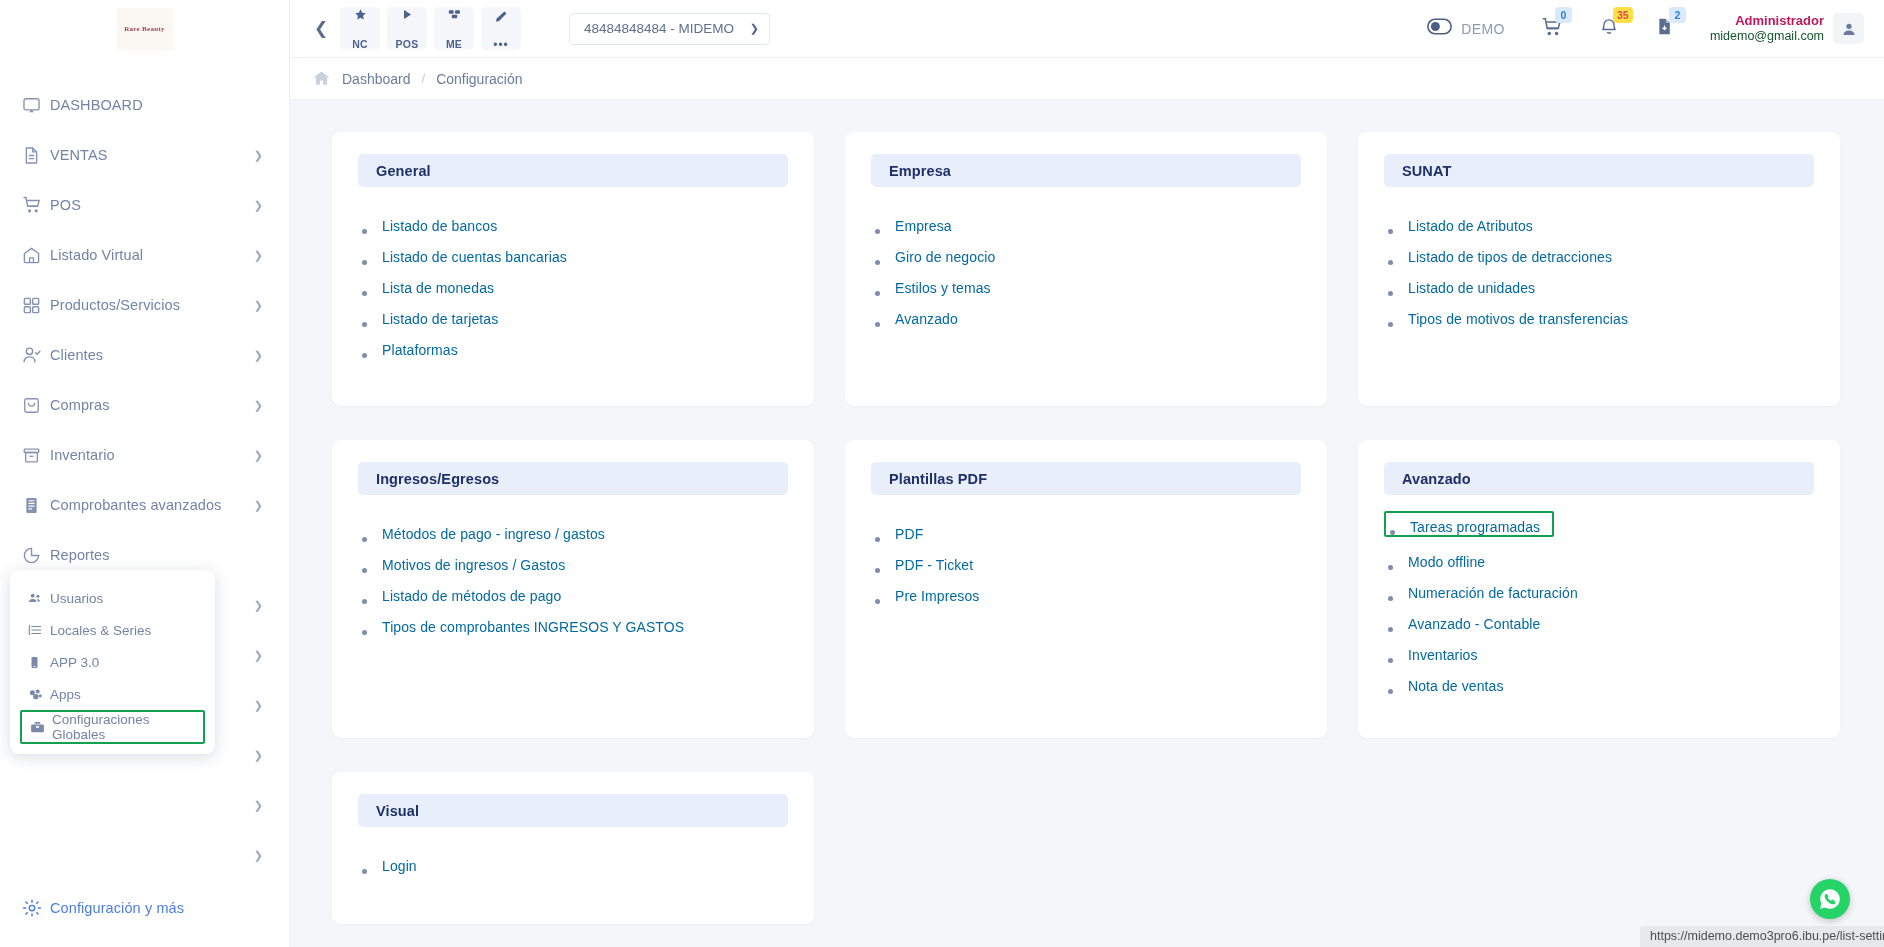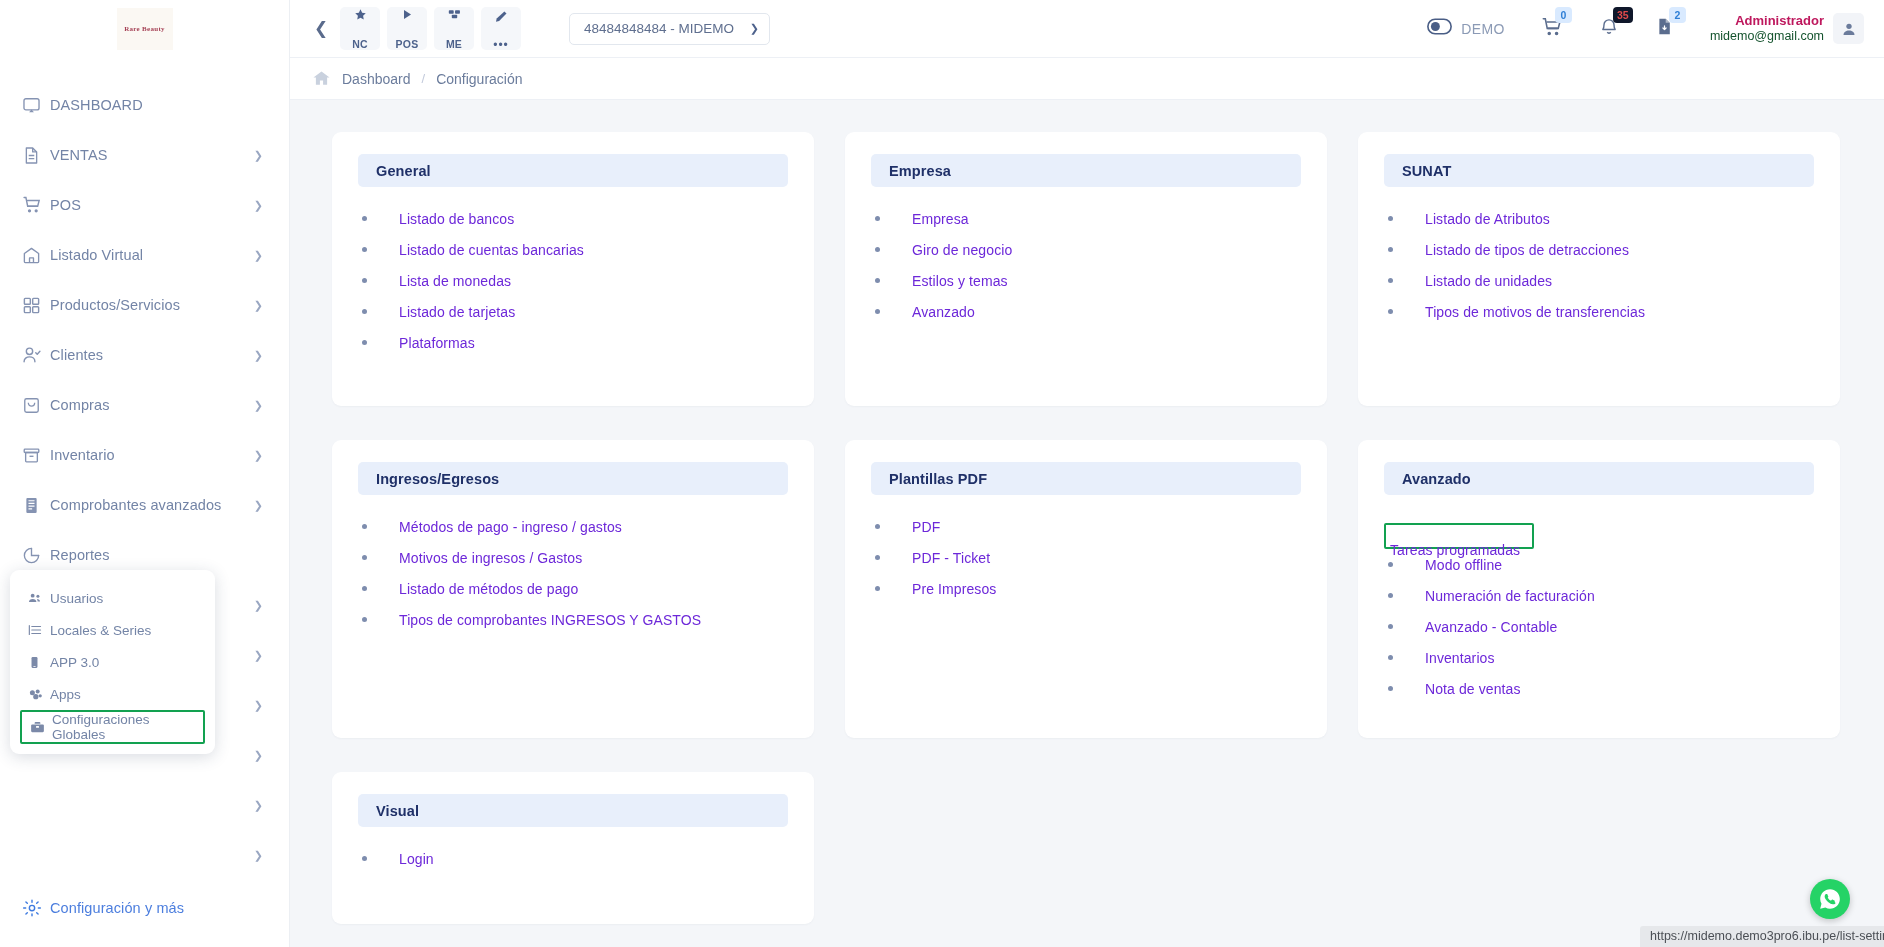--- a/index.html
+++ b/index.html
@@ -130,7 +130,7 @@
     color: #fff;
   }
   .badge.blue { background: #d9eaff; color: #2f7fd6; }
-  .badge.red  { background: #0f172a; color: #e04a4a; }
+  .badge.red  { background: #fde047; color: #e04a4a; }
 
   .user-block { display: flex; align-items: center; gap: 9px; cursor: pointer; }
   .user-texts { text-align: right; line-height: 1.15; }

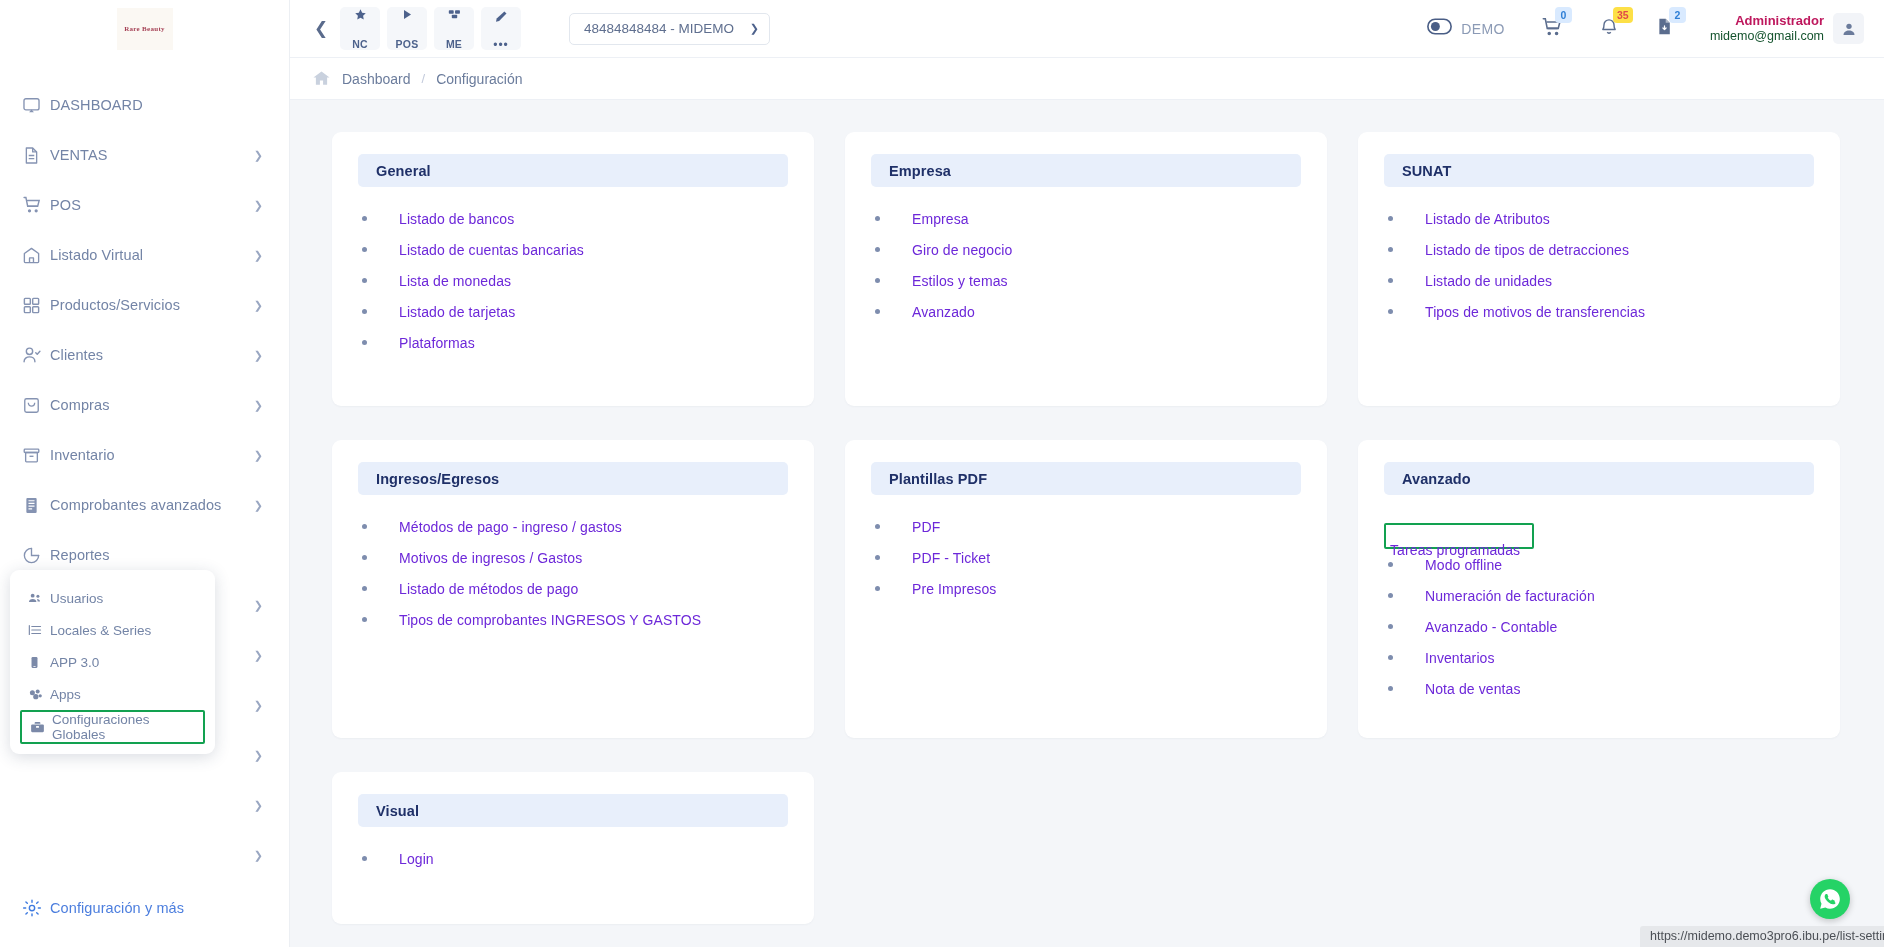--- a/index.html
+++ b/index.html
@@ -185,12 +185,11 @@
   }
   .card-list { list-style: none; padding: 0 0 0 4px; }
   .card-list li {
-    display: flex; align-items: center;
+    display: flex; align-items: flex-end;
     height: 31px;
-    font-size: 14px; color: #6d28d9;
+    font-size: 14px; color: #0369a1;
     cursor: pointer;
     letter-spacing: .1px;
-    gap: 17px;
   }
   .card-list li .dot {
     width: 5px; height: 5px; border-radius: 50%;

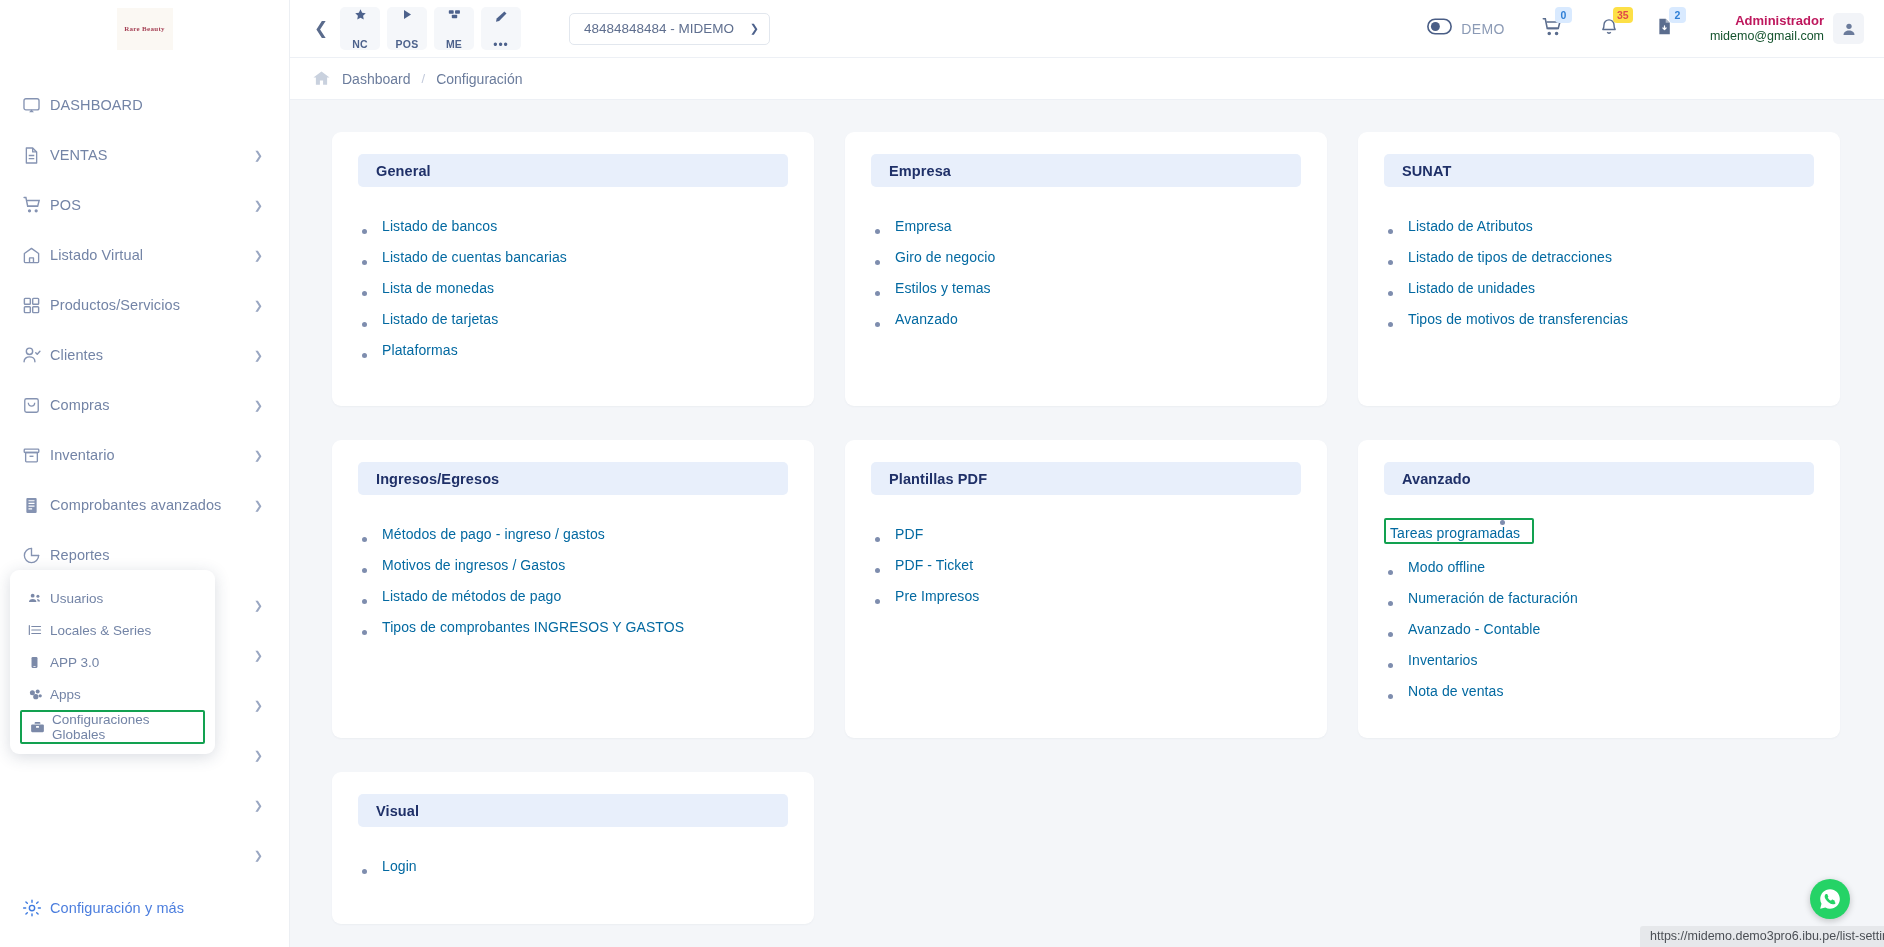--- a/index.html
+++ b/index.html
@@ -200,7 +200,7 @@
     height: 26px; padding-right: 12px;
     margin-left: -4px; padding-left: 4px;
     align-self: flex-start;
-    display: inline-flex; width: max-content; flex-direction: column;
+    display: inline-flex; width: max-content;
   }
 
   

